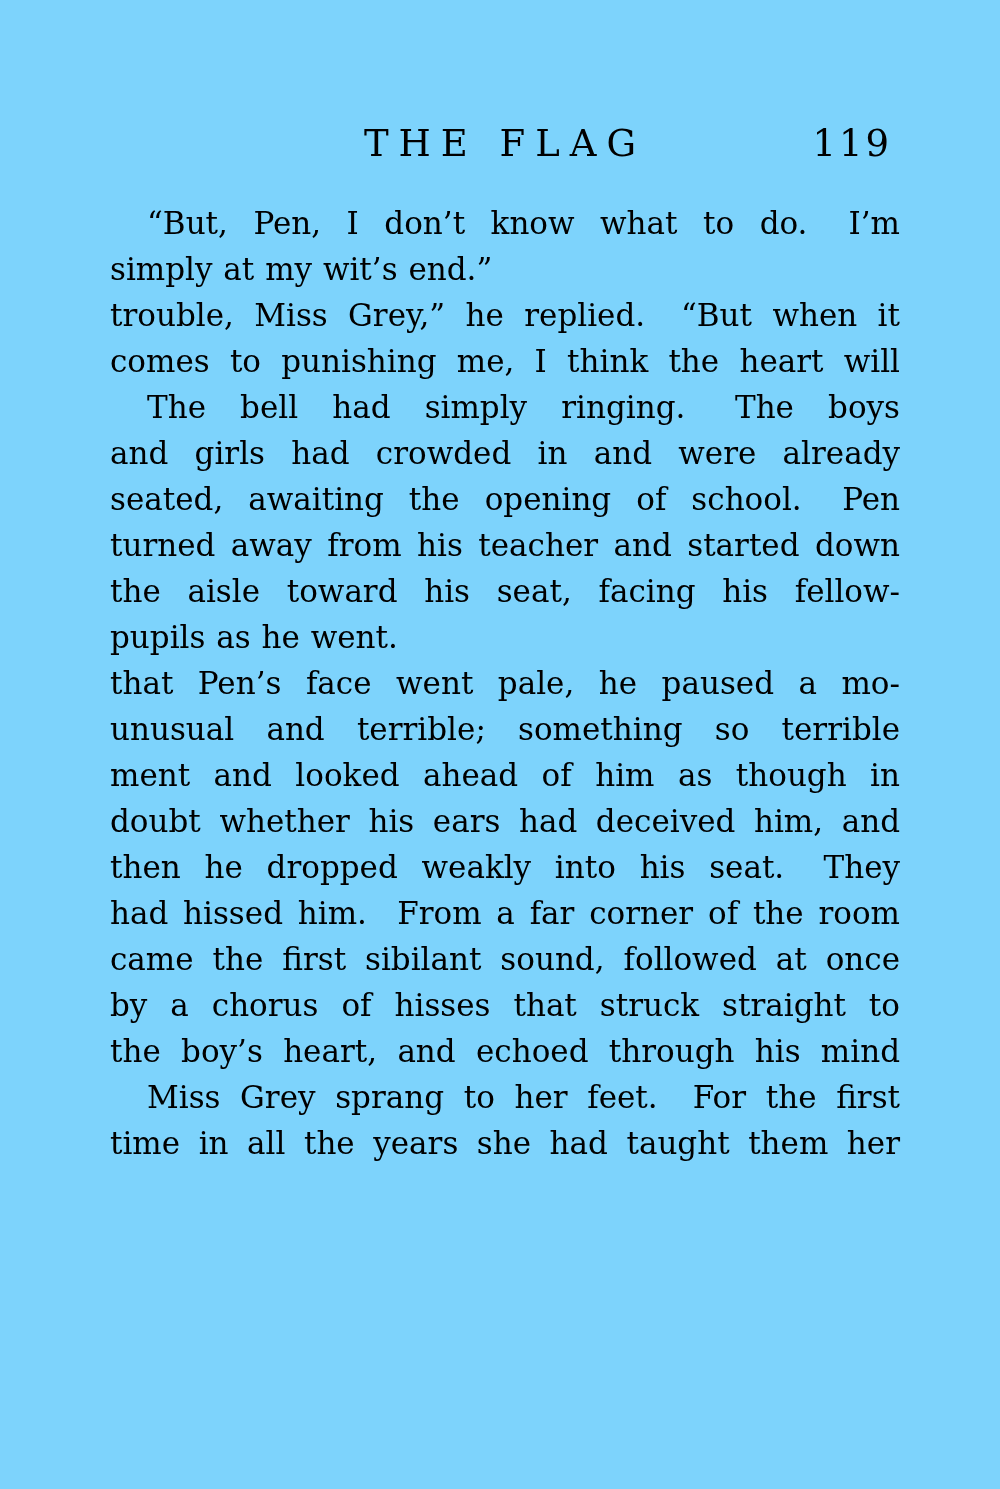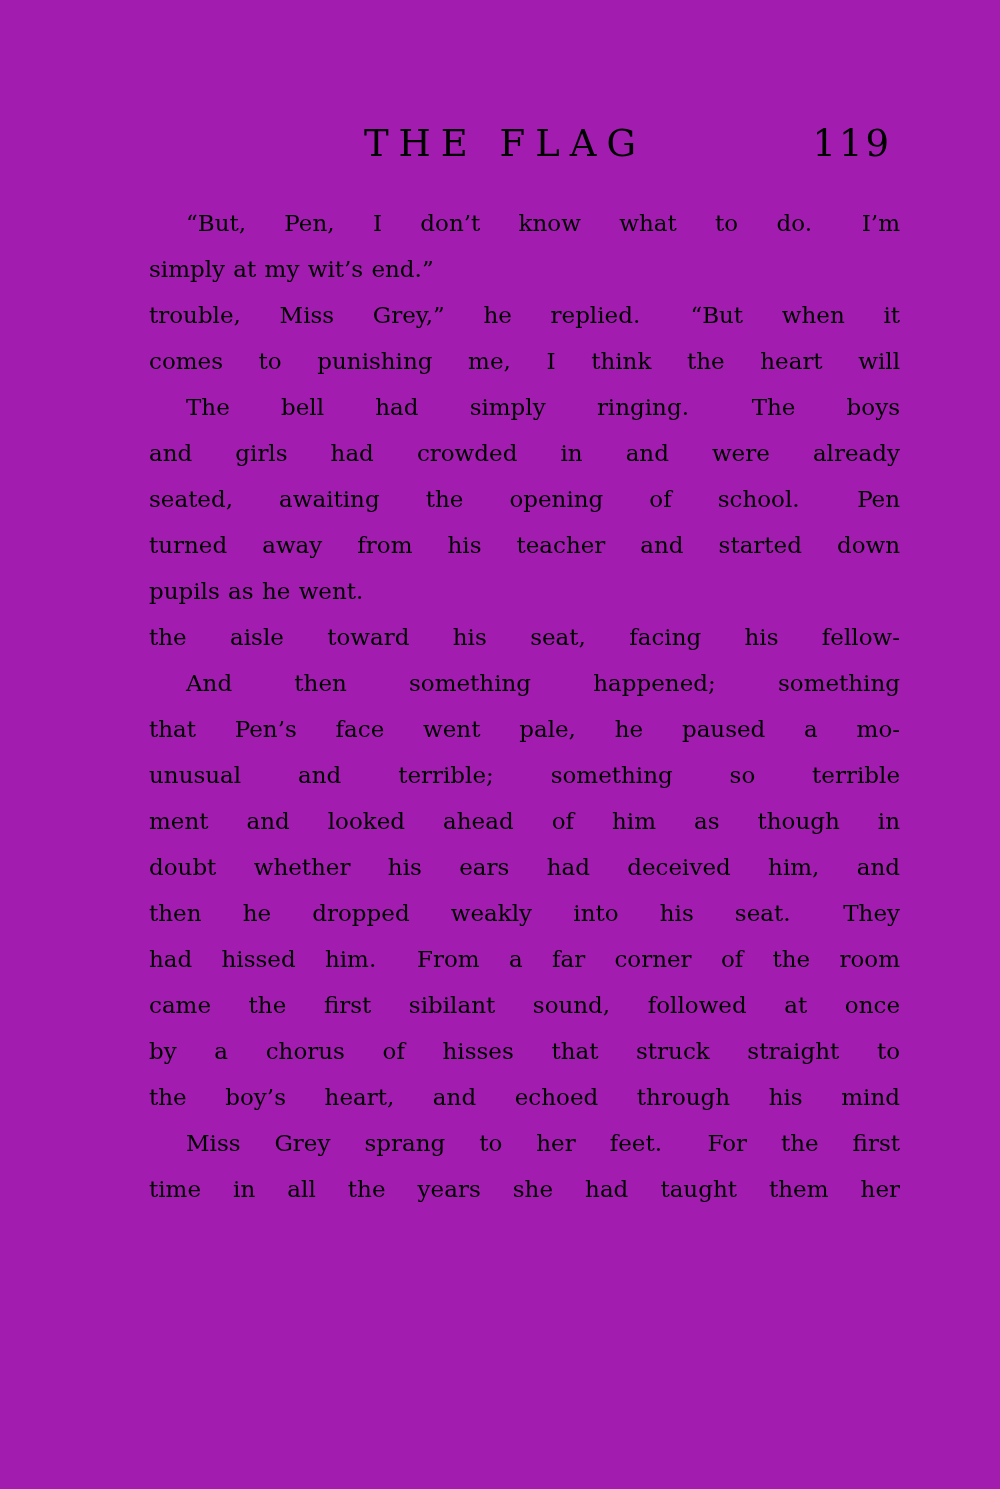--- a/index.html
+++ b/index.html
@@ -11,7 +11,7 @@
     position: relative;
     width: 1000px;
     height: 1489px;
-    background: #a21caf;
+    background: #7dd3fc;
     overflow: hidden;
     font-family: "DejaVu Serif", "Liberation Serif", serif;
     color: #000000;

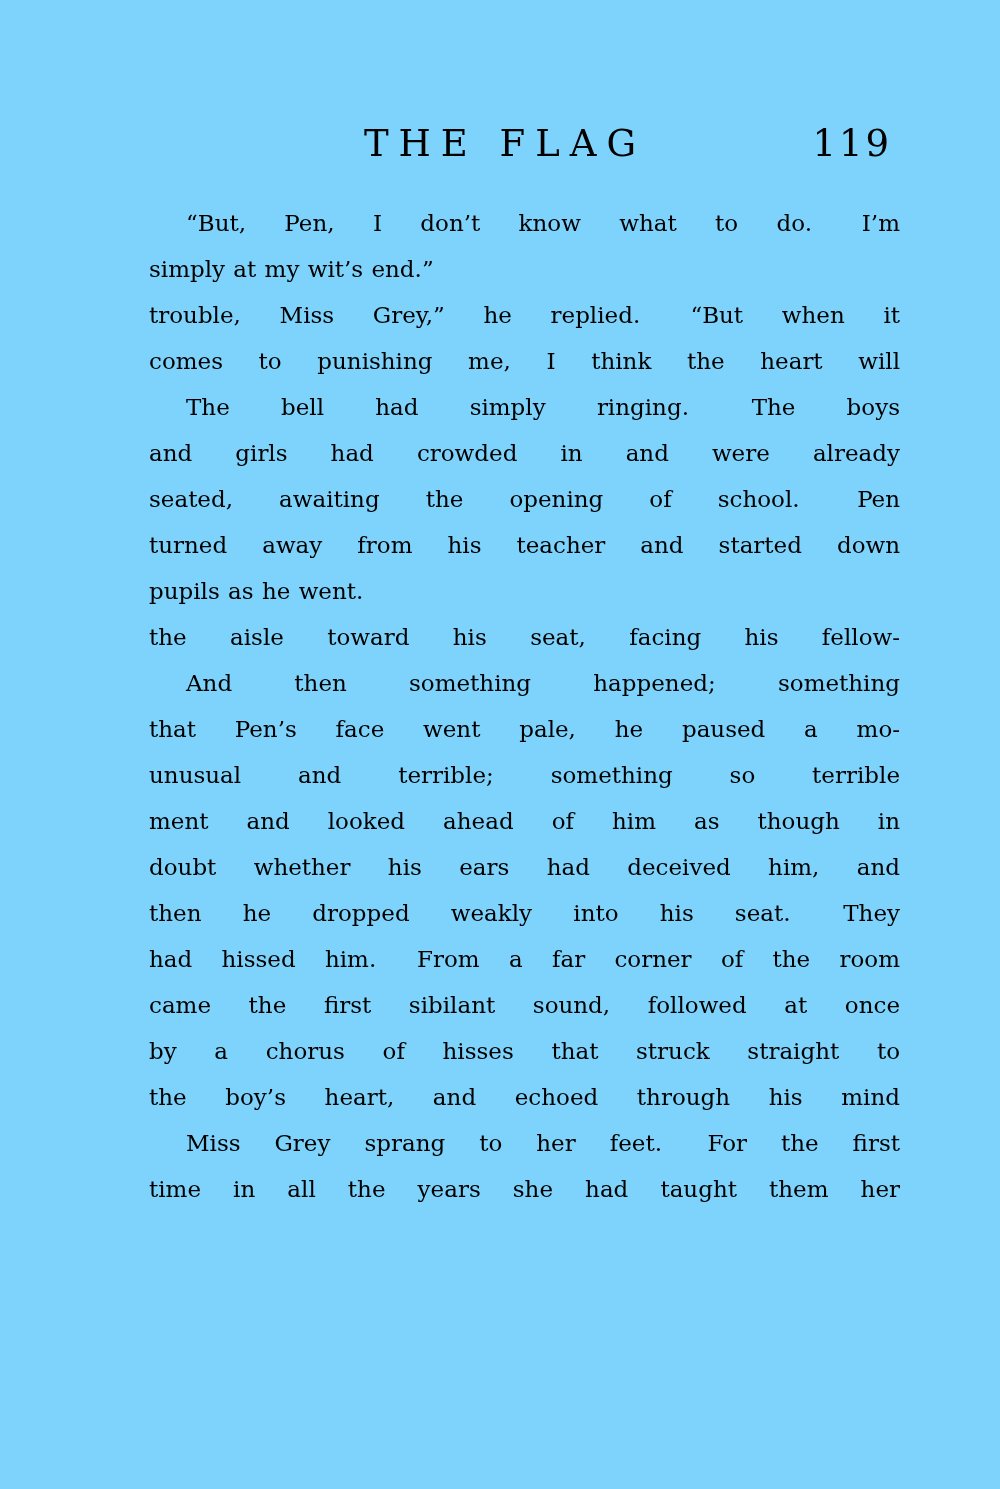--- a/index.html
+++ b/index.html
@@ -43,13 +43,12 @@
   }
   .para { margin: 0; }
   .line {
-    font-size: 23px;
+    font-size: 31px;
     line-height: 46px;
     height: 46px;
     text-align: justify;
     text-align-last: justify;
     word-spacing: 1px;
-    margin-left: 39px;
   }
   .line.indent { padding-left: 37px; }
   .line.para-end { text-align-last: left; }

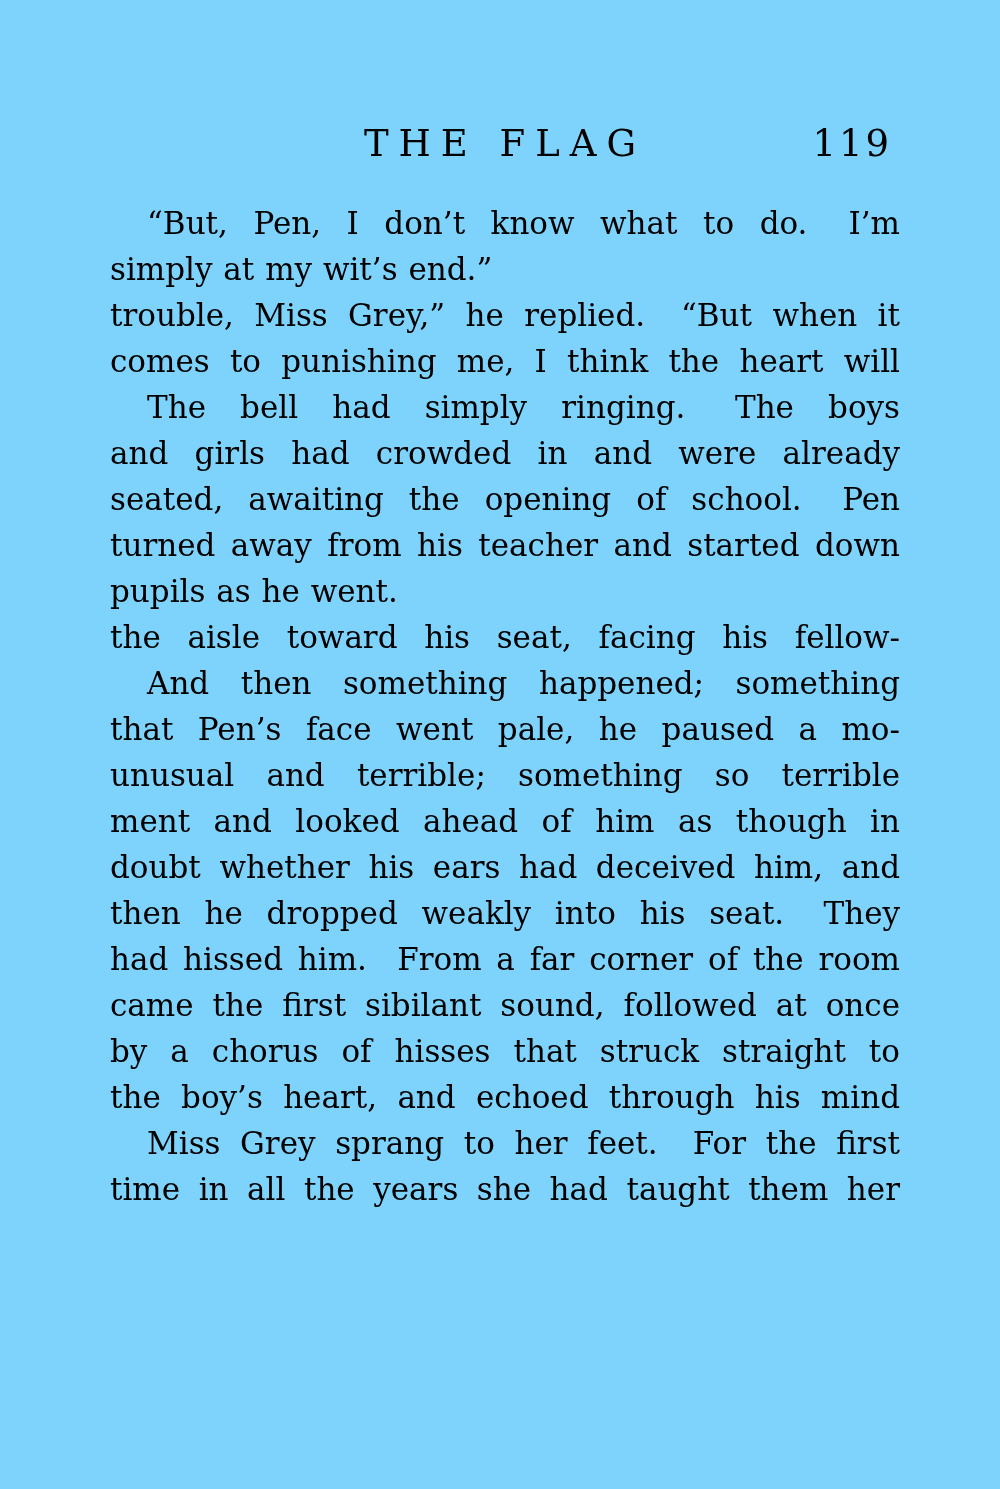--- a/index.html
+++ b/index.html
@@ -79,8 +79,8 @@
       <div class="line">and girls had crowded in and were already</div>
       <div class="line">seated, awaiting the opening of school.  Pen</div>
       <div class="line">turned away from his teacher and started down</div>
+      <div class="line">the aisle toward his seat, facing his fellow-</div>
       <div class="line para-end">pupils as he went.</div>
-      <div class="line">the aisle toward his seat, facing his fellow-</div>
     </div>
 
     <div class="para">

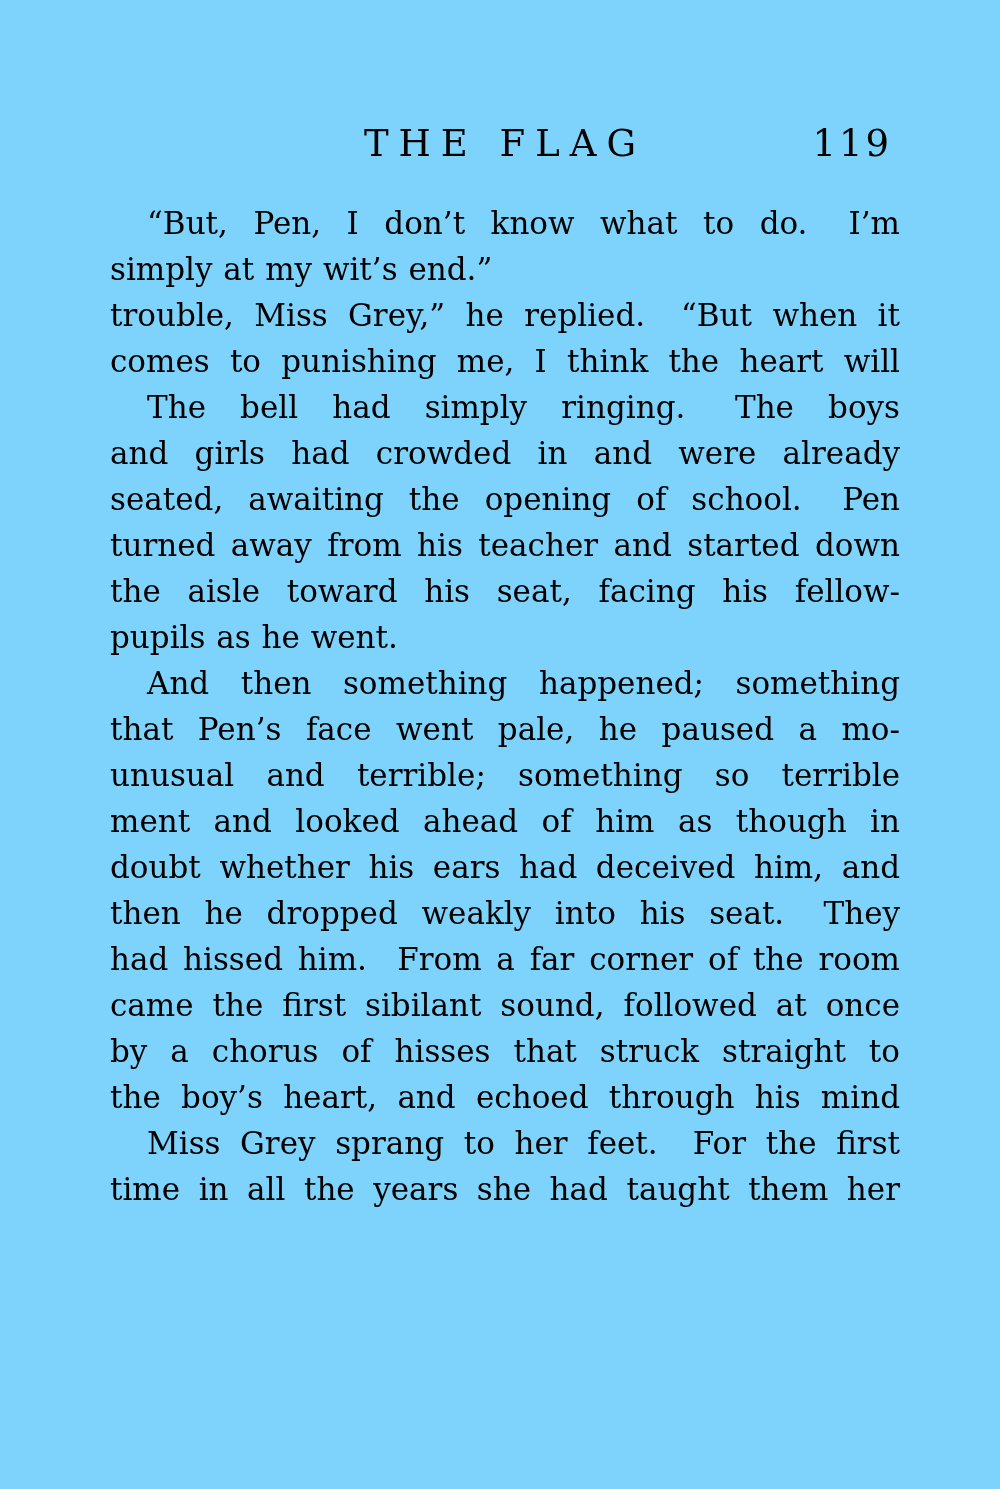--- a/index.html
+++ b/index.html
@@ -84,7 +84,6 @@
     </div>
 
     <div class="para">
-      <div class="line indent">And then something happened; something</div>
       <div class="line">that Pen’s face went pale, he paused a mo-</div>
       <div class="line">unusual and terrible; something so terrible</div>
       <div class="line">ment and looked ahead of him as though in</div>

